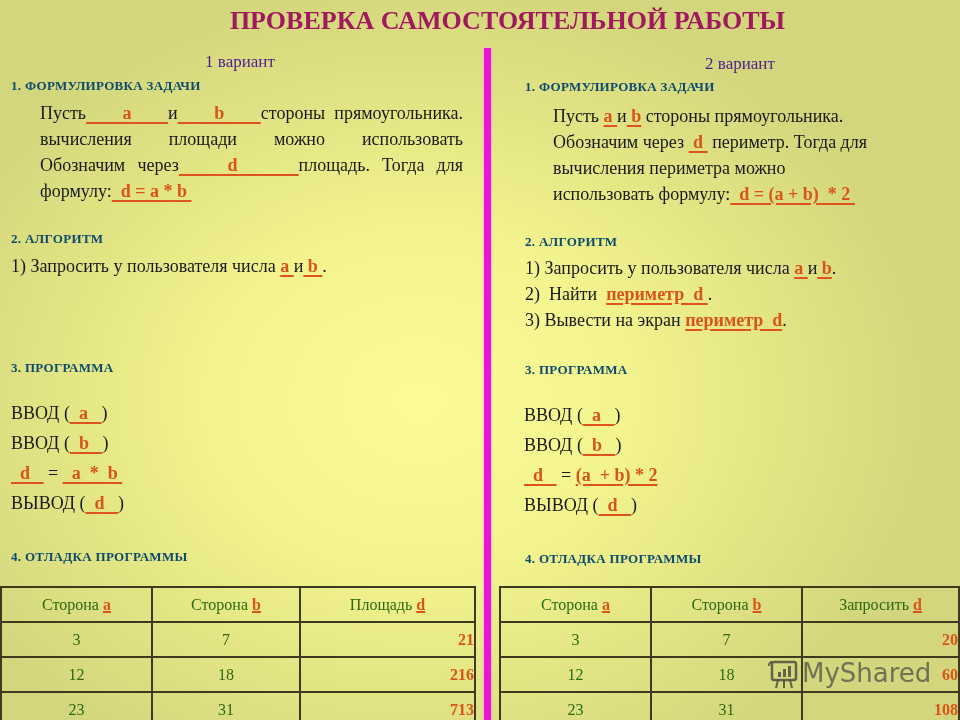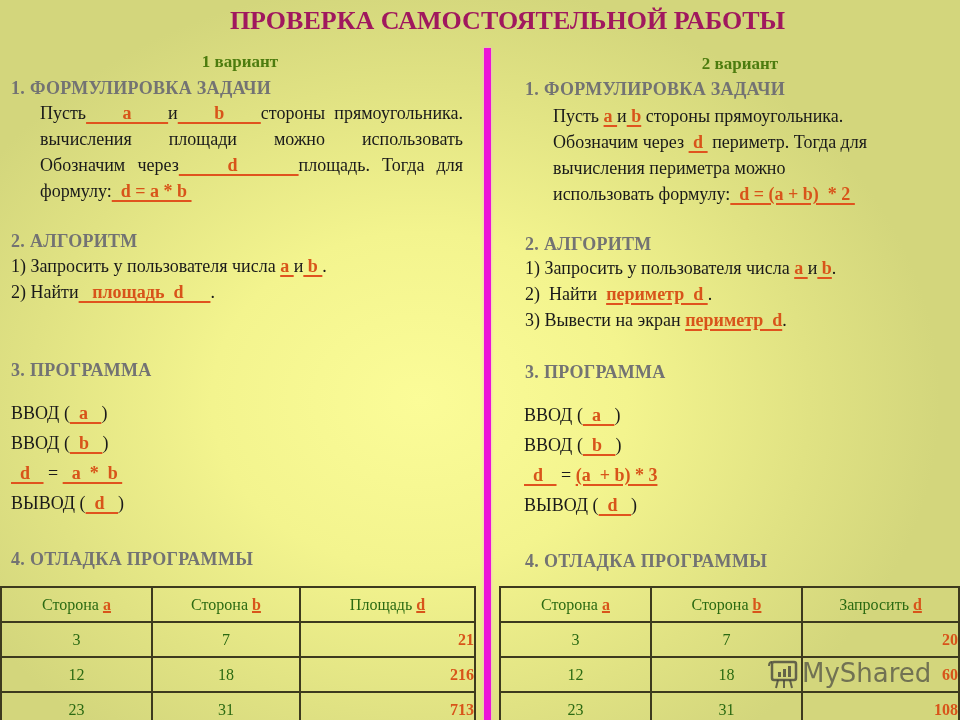--- a/index.html
+++ b/index.html
@@ -18,7 +18,7 @@
     left: 484px; top: 48px; width: 7px; height: 672px;
     background: #ec13d8; box-shadow: 0 0 3px #f7a8e8;
   }
-  .variant { font-size: 17px; font-weight: bold; color: #4d7c0f; }
+  .variant { font-size: 17px; font-weight: normal; color: #4c1d95; }
   .h { font-size: 18px; font-weight: bold; color: #737373; letter-spacing: 0.3px; }
   .txt { font-size: 18px; line-height: 26px; }
   .j { text-align: justify; text-align-last: justify; }

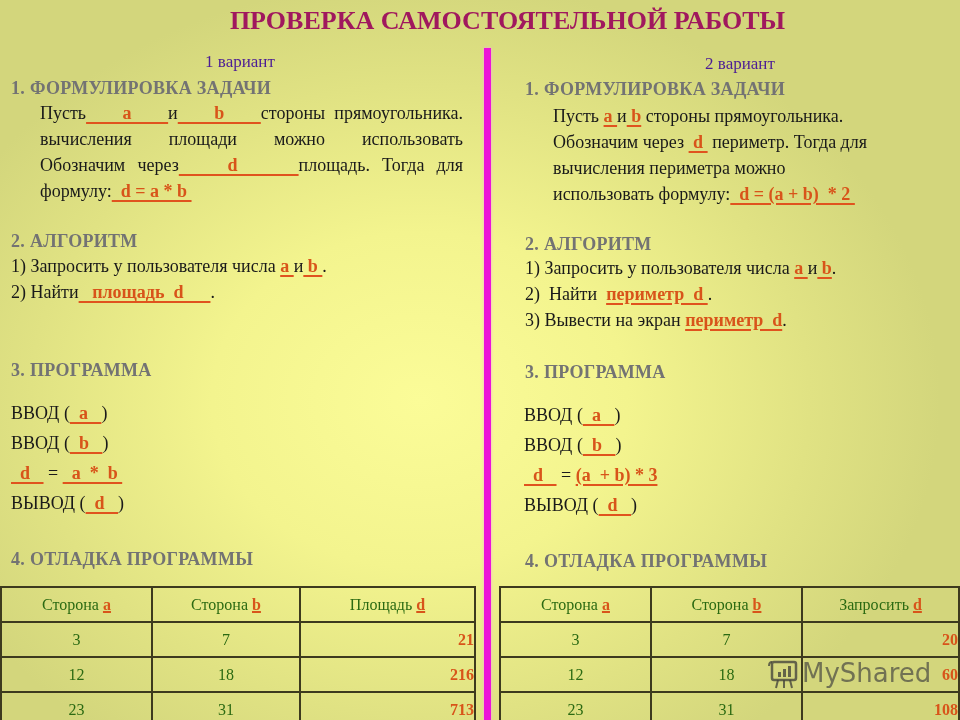--- a/index.html
+++ b/index.html
@@ -19,7 +19,7 @@
     background: #ec13d8; box-shadow: 0 0 3px #f7a8e8;
   }
   .variant { font-size: 17px; font-weight: normal; color: #4c1d95; }
-  .h { font-size: 18px; font-weight: bold; color: #737373; letter-spacing: 0.3px; }
+  .h { font-size: 13px; font-weight: bold; color: #0c4a6e; letter-spacing: 0.3px; }
   .txt { font-size: 18px; line-height: 26px; }
   .j { text-align: justify; text-align-last: justify; }
   .ans { color: #d8541a; font-weight: bold; text-decoration: underline; text-decoration-color: #e0531e; text-decoration-thickness: 2px; text-underline-offset: 3px; white-space: pre; }

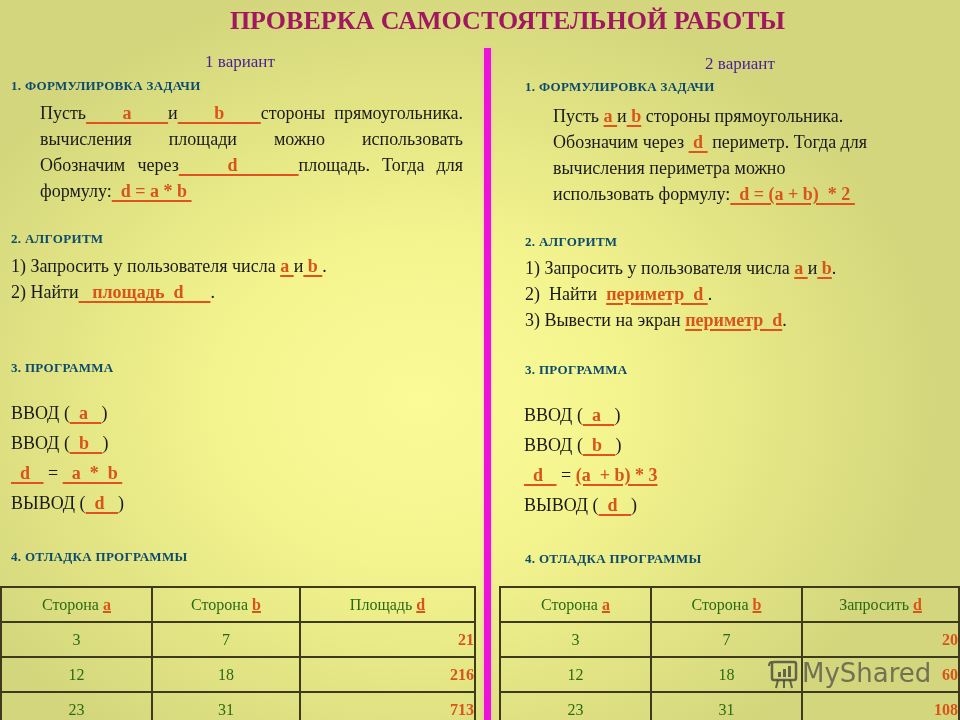--- a/index.html
+++ b/index.html
@@ -62,7 +62,6 @@
 <div class="abs h" style="left:11px;top:231px;">2. АЛГОРИТМ</div>
 <div class="abs txt" style="left:11px;top:253px;">
   <div><span>1)  Запросить у пользователя числа </span><span class="ans">a </span><span>и</span><span class="ans"> b </span><span>.</span></div>
-  <div><span>2)  Найти</span><span class="ans">   площадь  d      </span><span>.</span></div>
 </div>
 
 <div class="abs h" style="left:11px;top:360px;">3. ПРОГРАММА</div>

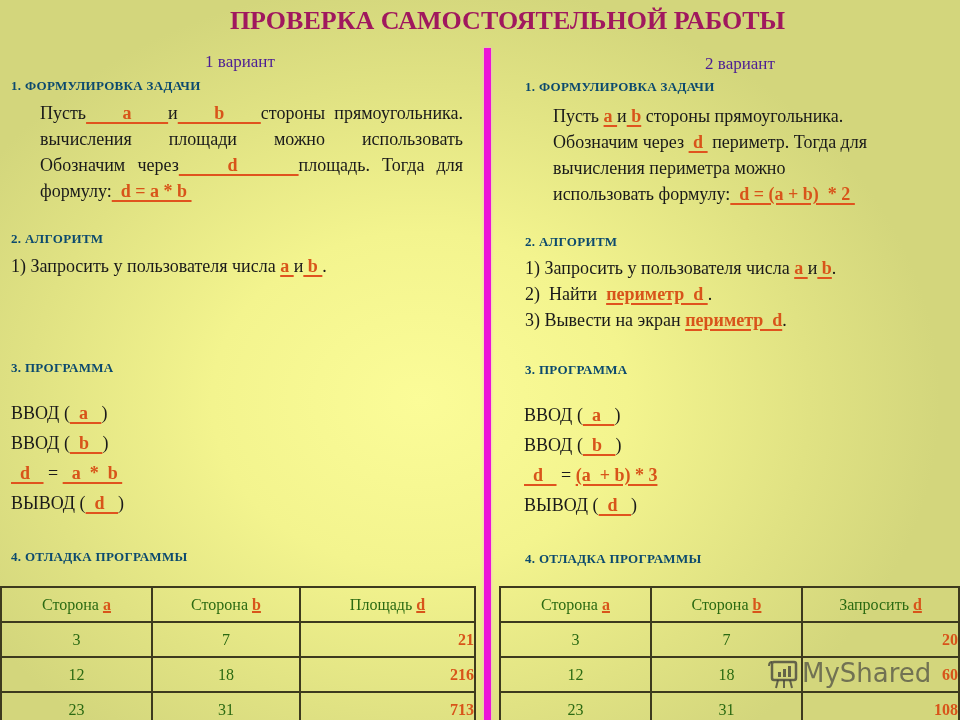--- a/index.html
+++ b/index.html
@@ -125,7 +125,7 @@
 <div class="abs code" style="left:524px;top:400px;">
   <div><span>ВВОД (</span><span class="ans">  a   </span><span>)</span></div>
   <div><span>ВВОД (</span><span class="ans">  b   </span><span>)</span></div>
-  <div><span class="ans">  d   </span><span style="white-space:pre"> = </span><span class="ans">(a  + b) * 3</span></div>
+  <div><span class="ans">  d   </span><span style="white-space:pre"> = </span><span class="ans">(a  + b) * 2</span></div>
   <div><span>ВЫВОД (</span><span class="ans">  d   </span><span>)</span></div>
 </div>
 

